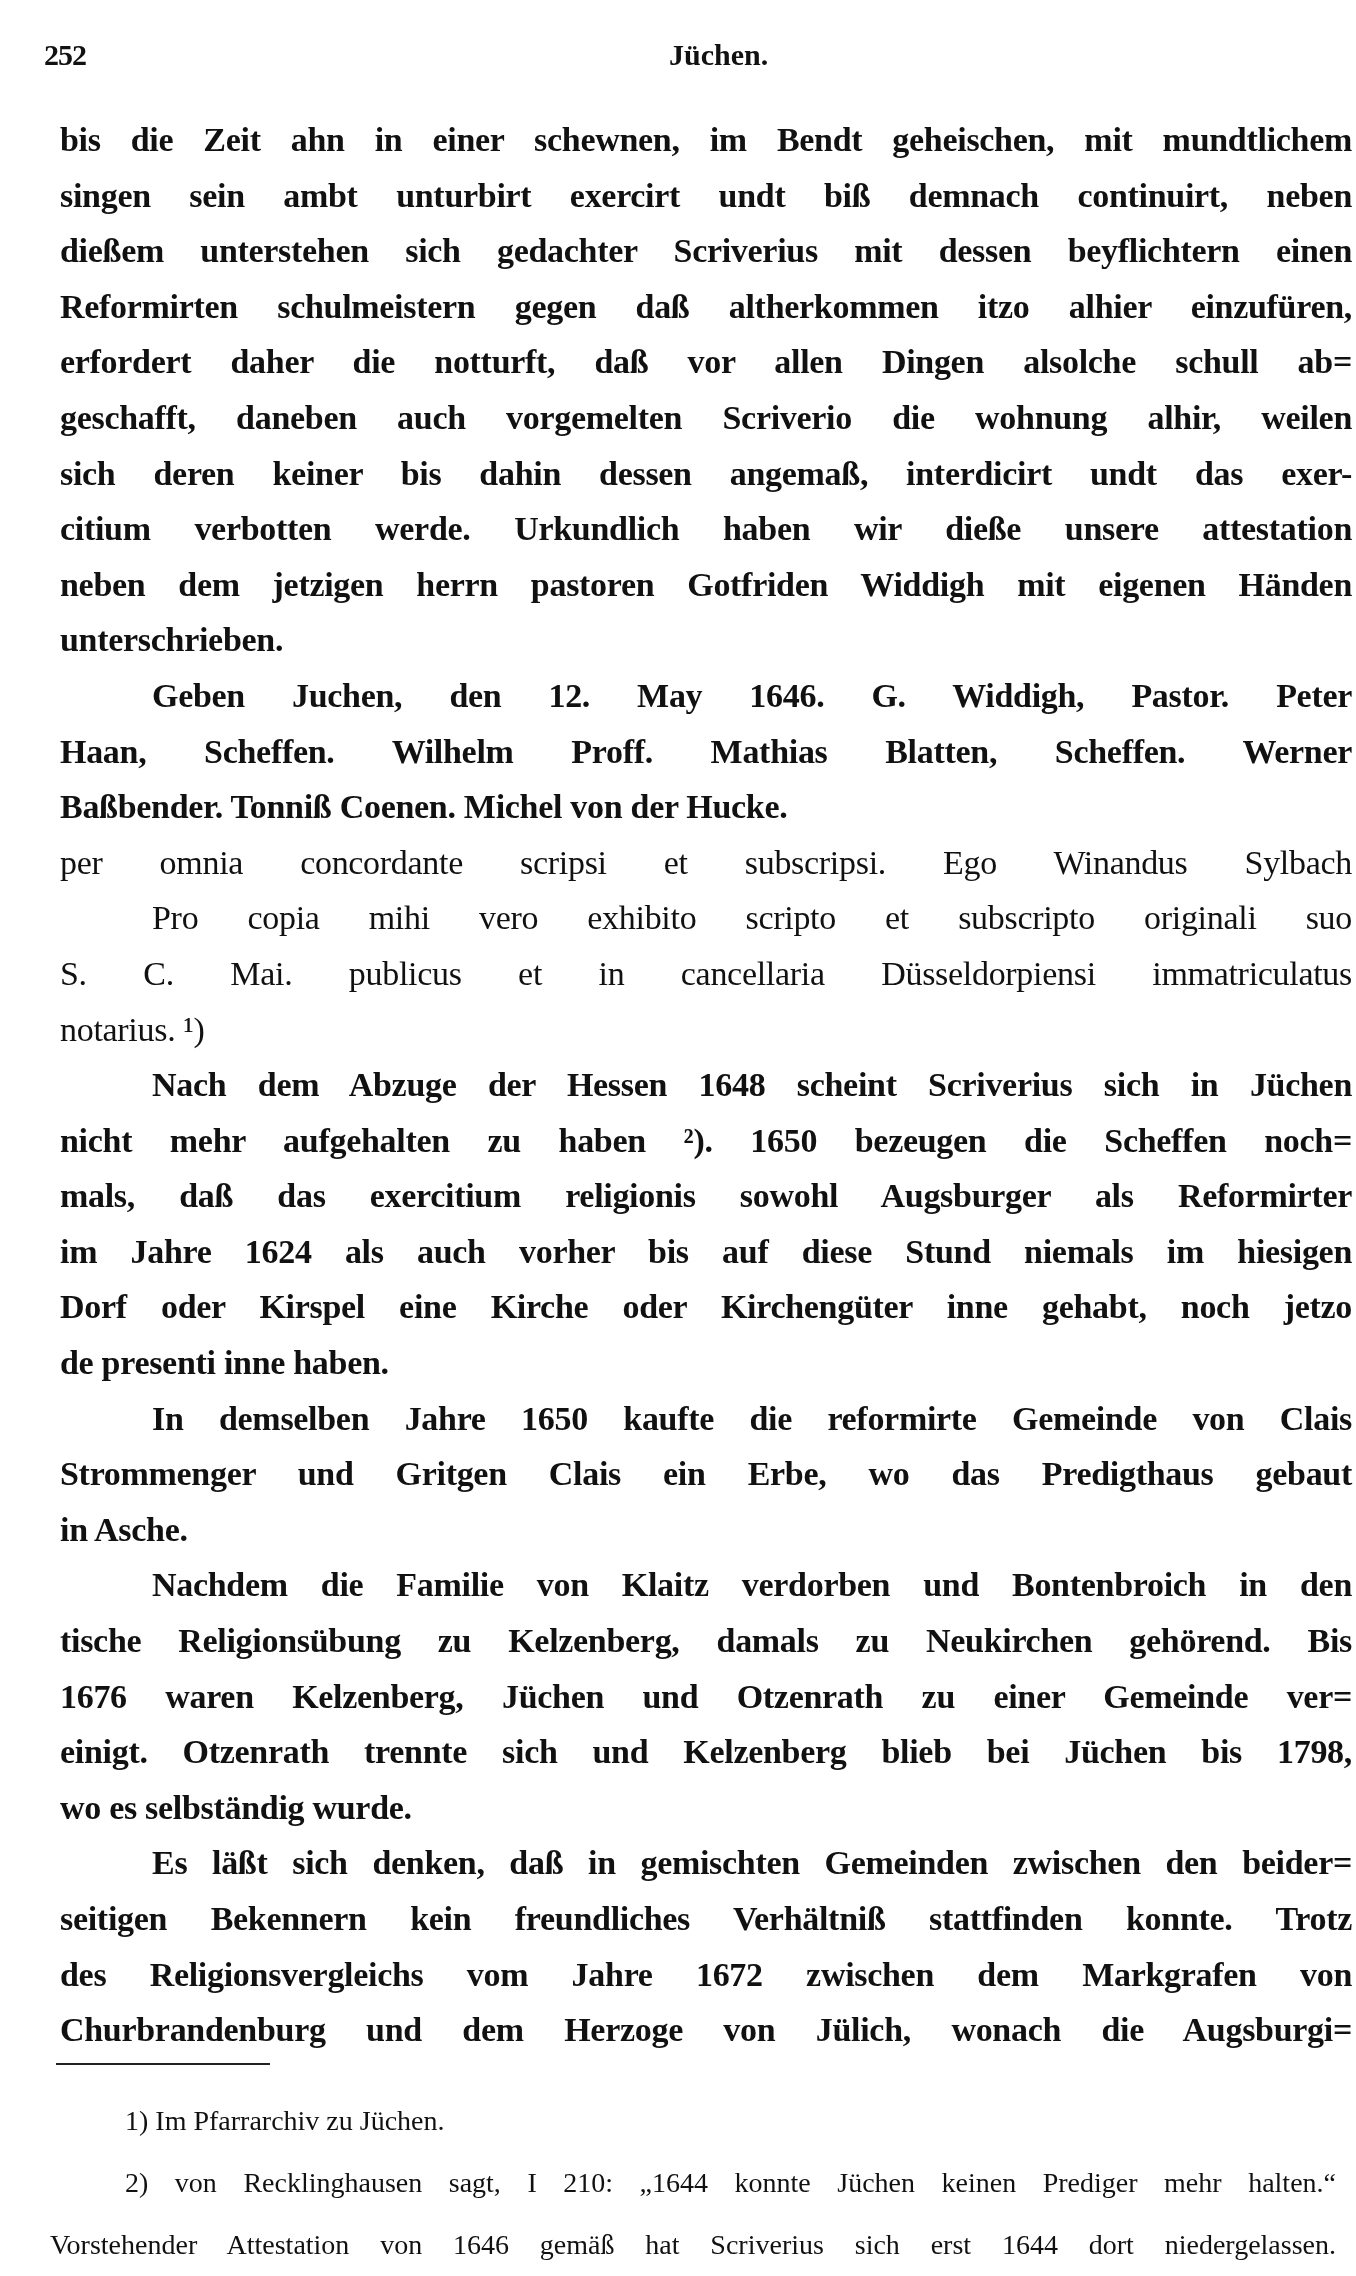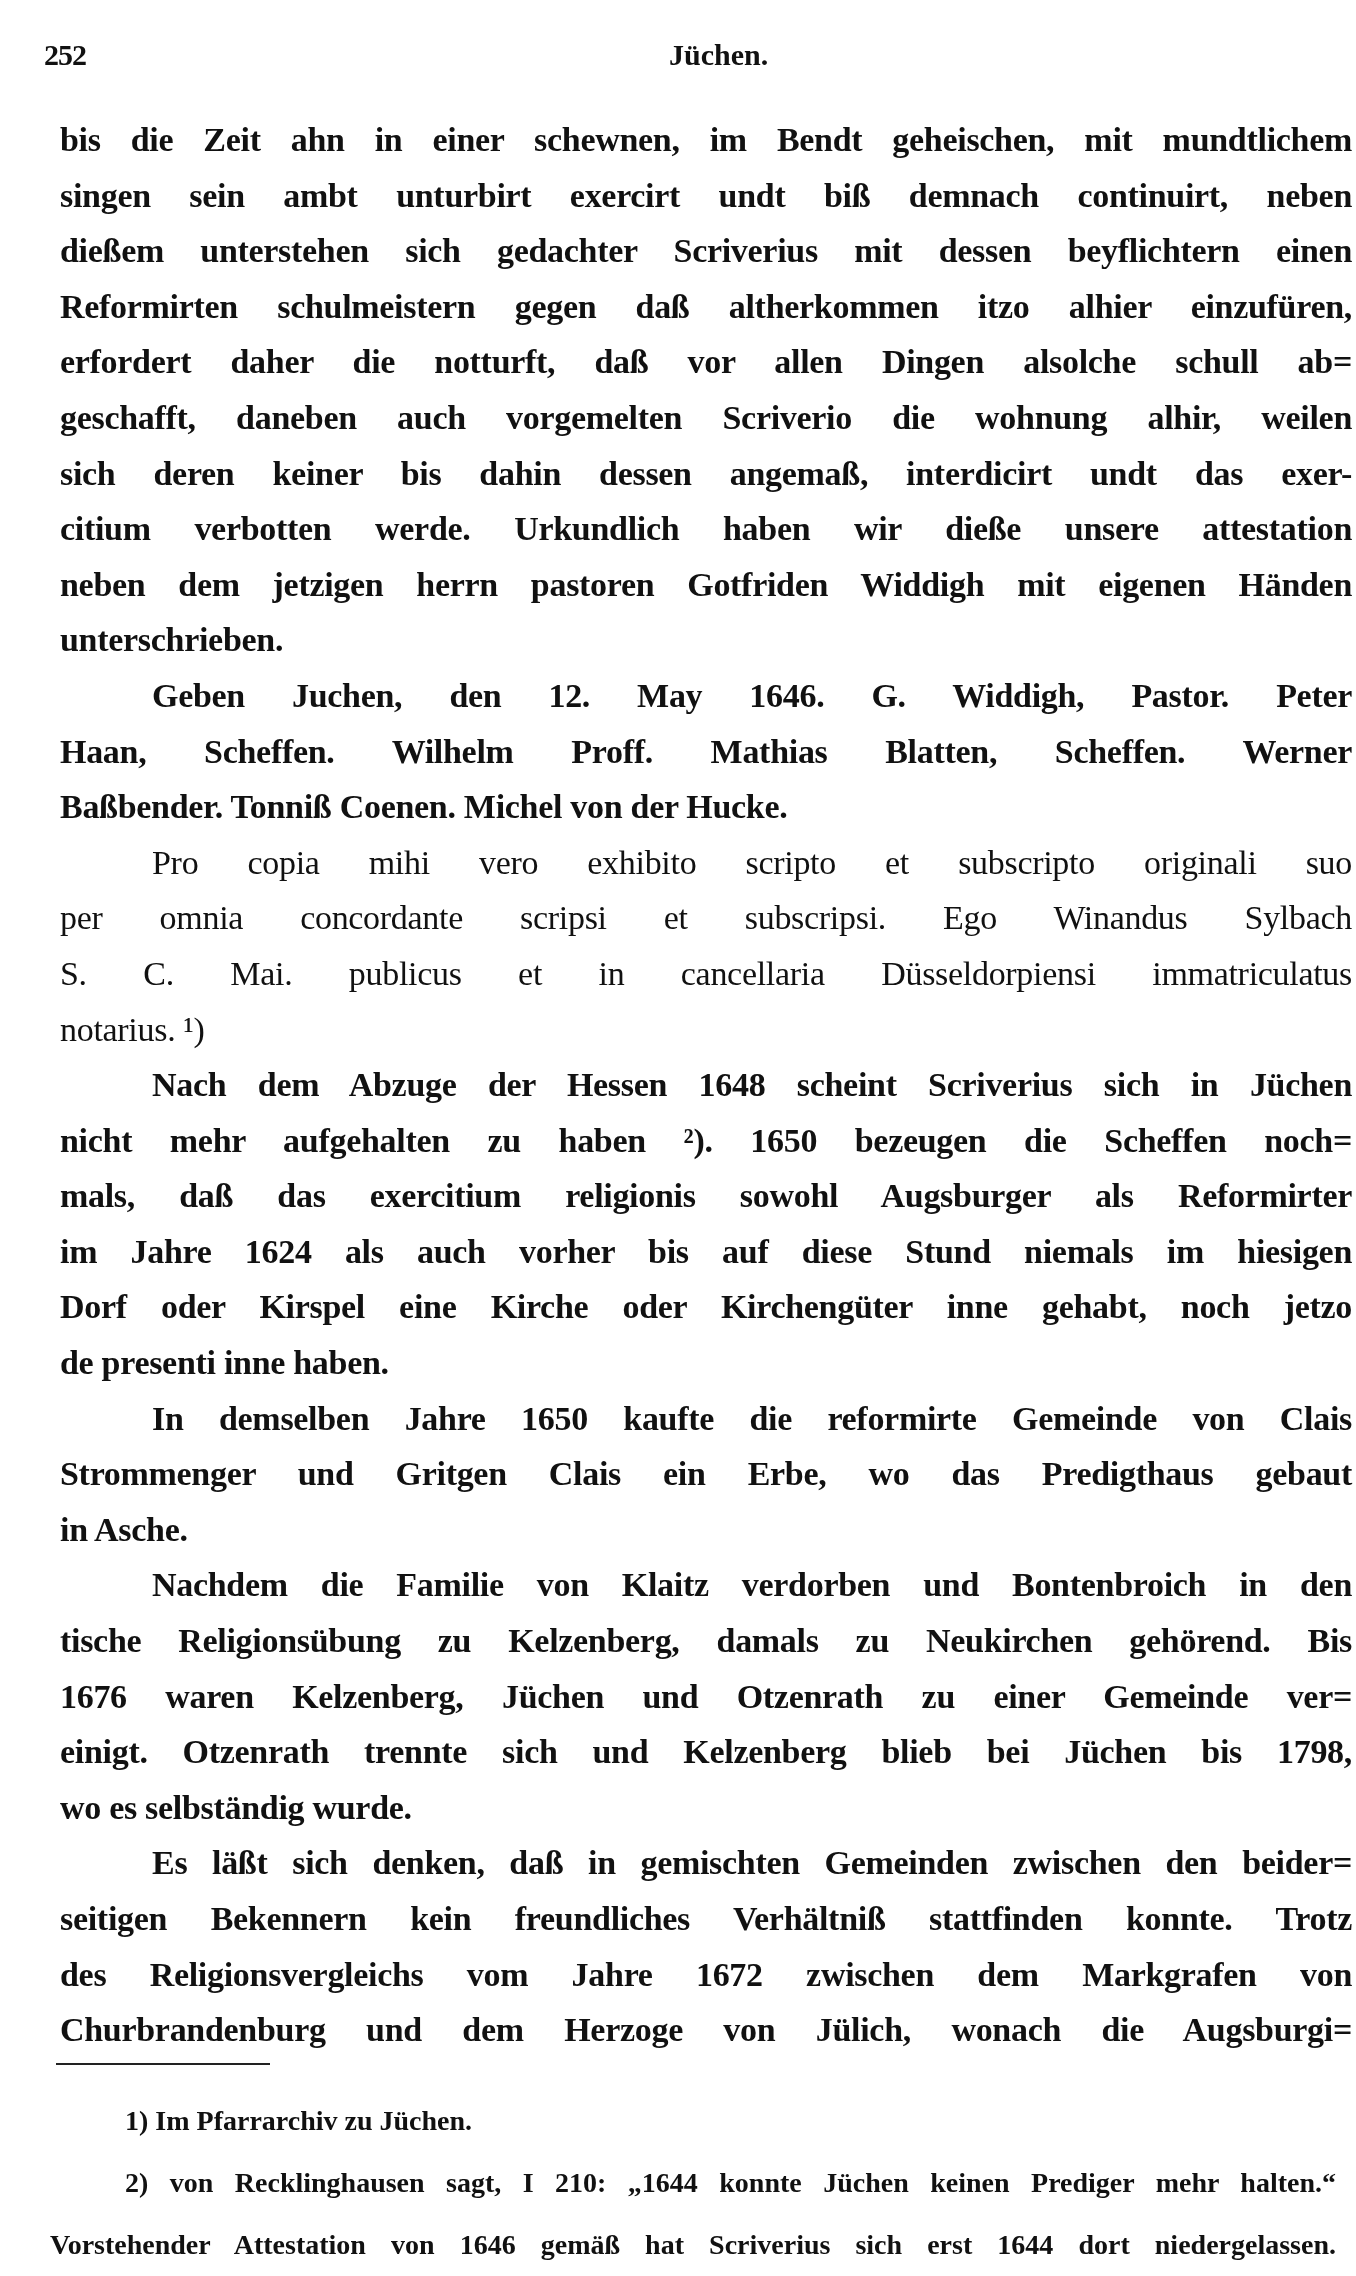--- a/index.html
+++ b/index.html
@@ -42,8 +42,8 @@
       <div class="line indent">Geben Juchen, den 12. May 1646. G. Widdigh, Pastor. Peter</div>
       <div class="line">Haan, Scheffen. Wilhelm Proff. Mathias Blatten, Scheffen. Werner</div>
       <div class="line last">Baßbender. Tonniß Coenen. Michel von der Hucke.</div>
+      <div class="line latin">per omnia concordante scripsi et subscripsi. Ego Winandus Sylbach</div>
       <div class="line indent latin">Pro copia mihi vero exhibito scripto et subscripto originali suo</div>
-      <div class="line latin">per omnia concordante scripsi et subscripsi. Ego Winandus Sylbach</div>
       <div class="line latin">S. C. Mai. publicus et in cancellaria Düsseldorpiensi immatriculatus</div>
       <div class="line last latin">notarius. ¹)</div>
       <div class="line indent">Nach dem Abzuge der Hessen 1648 scheint Scriverius sich in Jüchen</div>

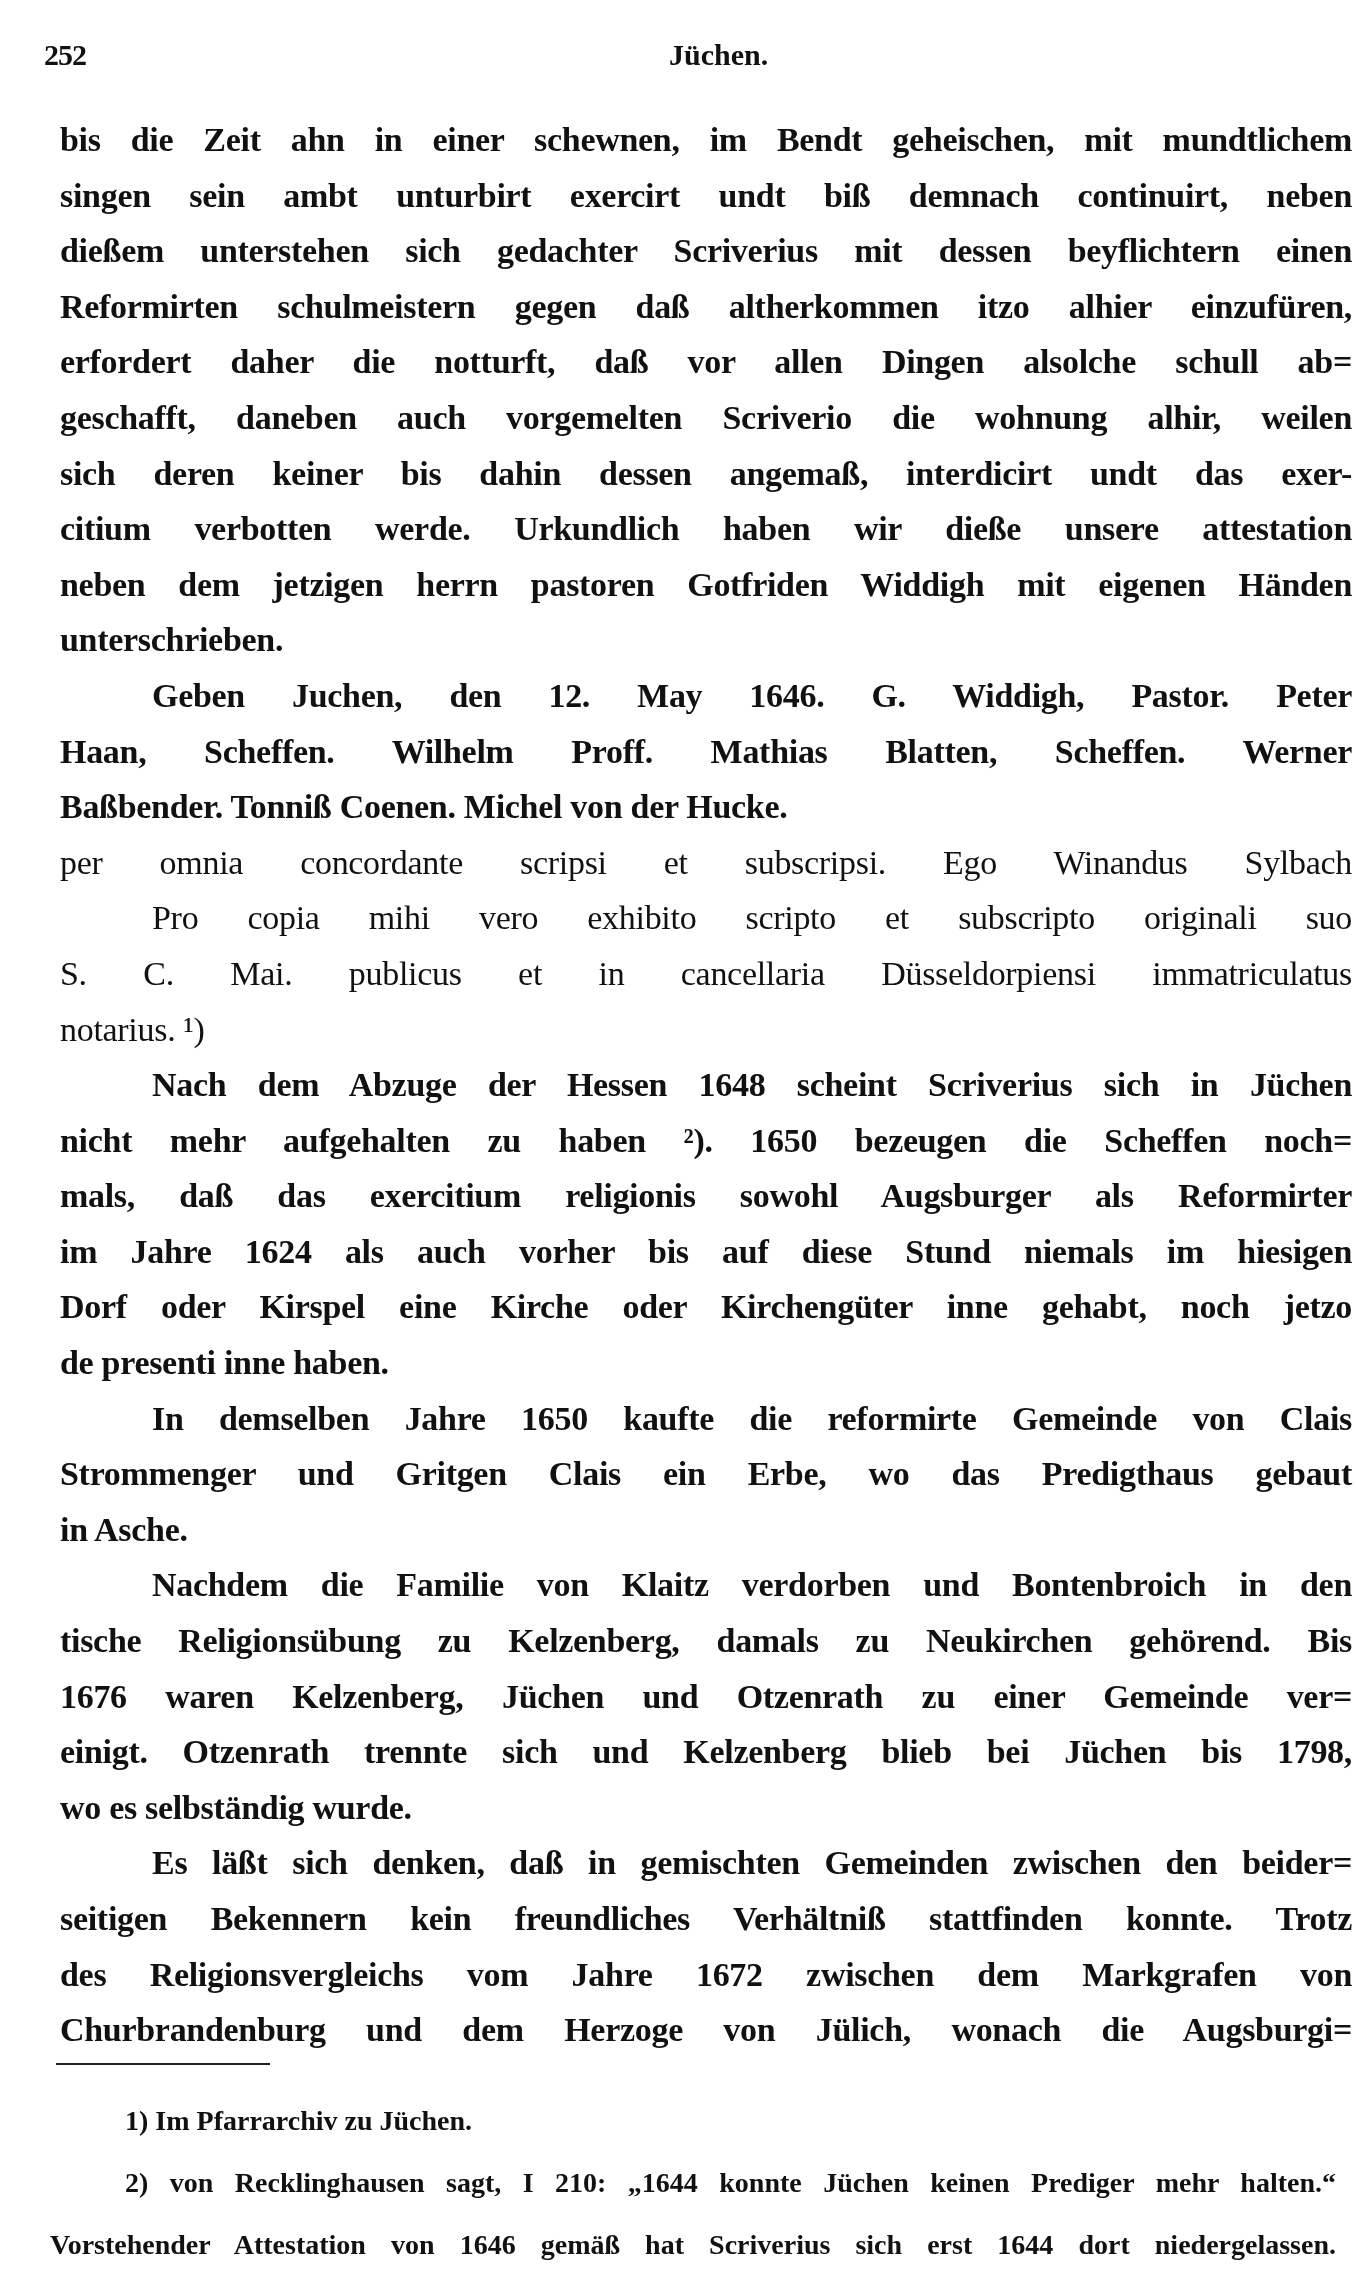--- a/index.html
+++ b/index.html
@@ -15,7 +15,7 @@
   .line.latin { font-weight: normal; }
   .footrule { position: absolute; left: 56px; top: 2063px; width: 214px; height: 2px; background: #222; }
   .footnotes { position: absolute; left: 50px; top: 2100px; width: 1286px; }
-  .fn { height: 42px; line-height: 42px; font-family: "Liberation Serif", serif; font-size: 28px; white-space: nowrap; font-weight: bold; }
+  .fn { height: 42px; line-height: 42px; font-family: "Liberation Serif", serif; font-size: 28px; white-space: nowrap; font-weight: normal; }
   .fn.indent { padding-left: 75px; }
   .fn.just { text-align: justify; text-align-last: justify; margin-top: 20px; }
 </style>

